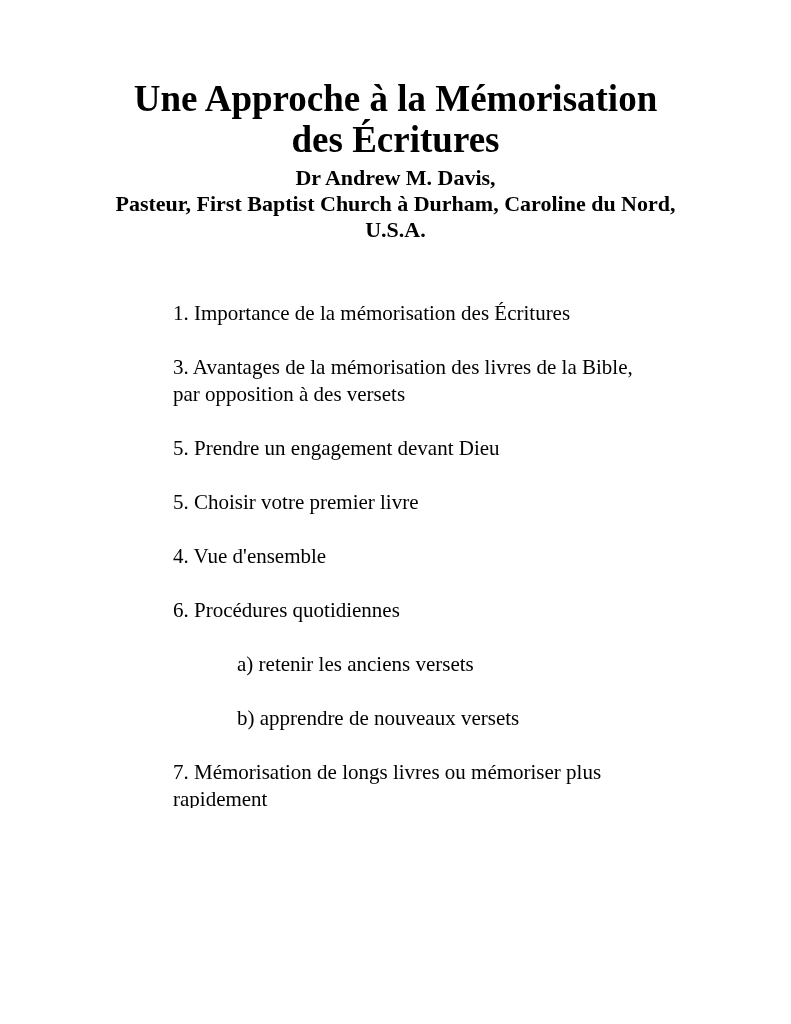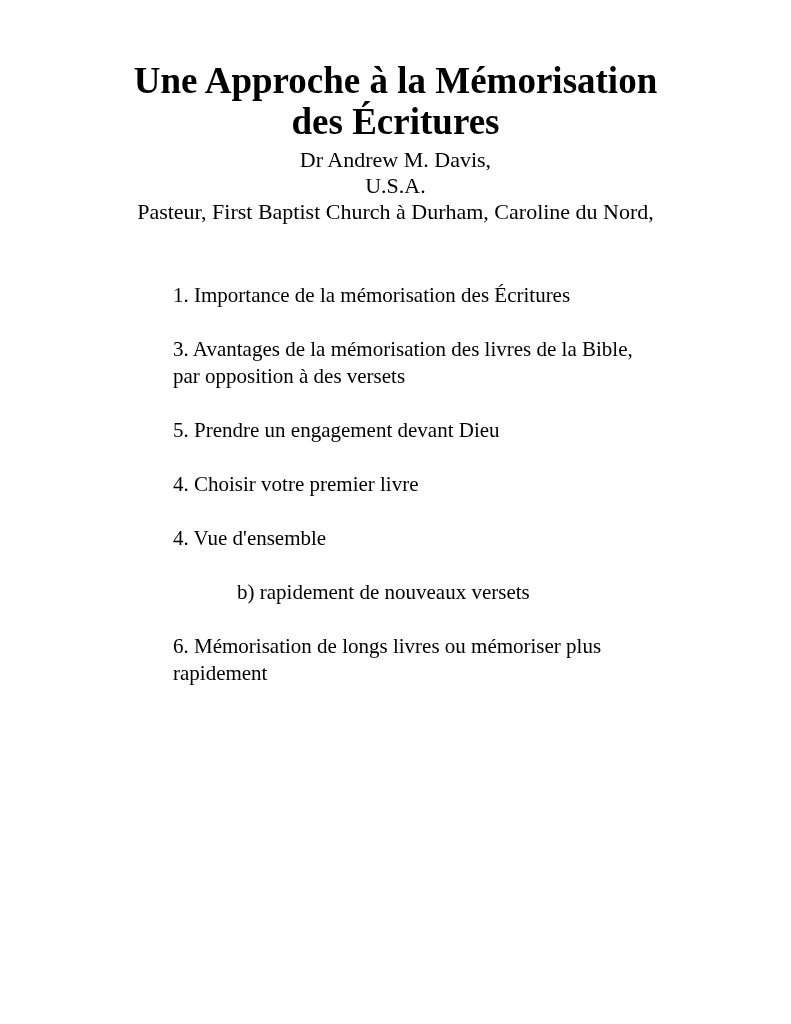--- a/index.html
+++ b/index.html
@@ -13,7 +13,7 @@
     height: 808px;
     background: #ffffff;
     box-sizing: border-box;
-    padding-top: 60px;
+    padding-top: 78px;
     font-family: "Liberation Serif", "DejaVu Serif", serif;
     color: #000000;
     overflow: hidden;

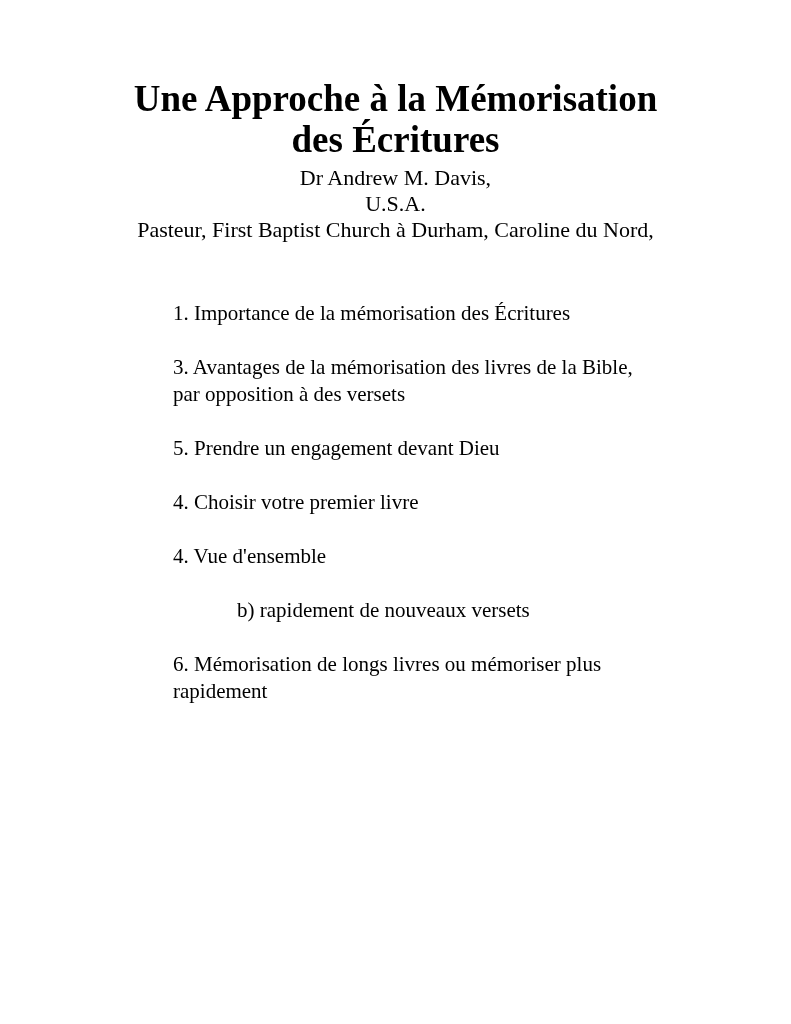--- a/index.html
+++ b/index.html
@@ -33,7 +33,7 @@
   .subtitle-line {
     margin: 0;
     font-size: 22px;
-    font-weight: normal;
+    font-weight: bold;
     line-height: 26px;
   }
   .toc {

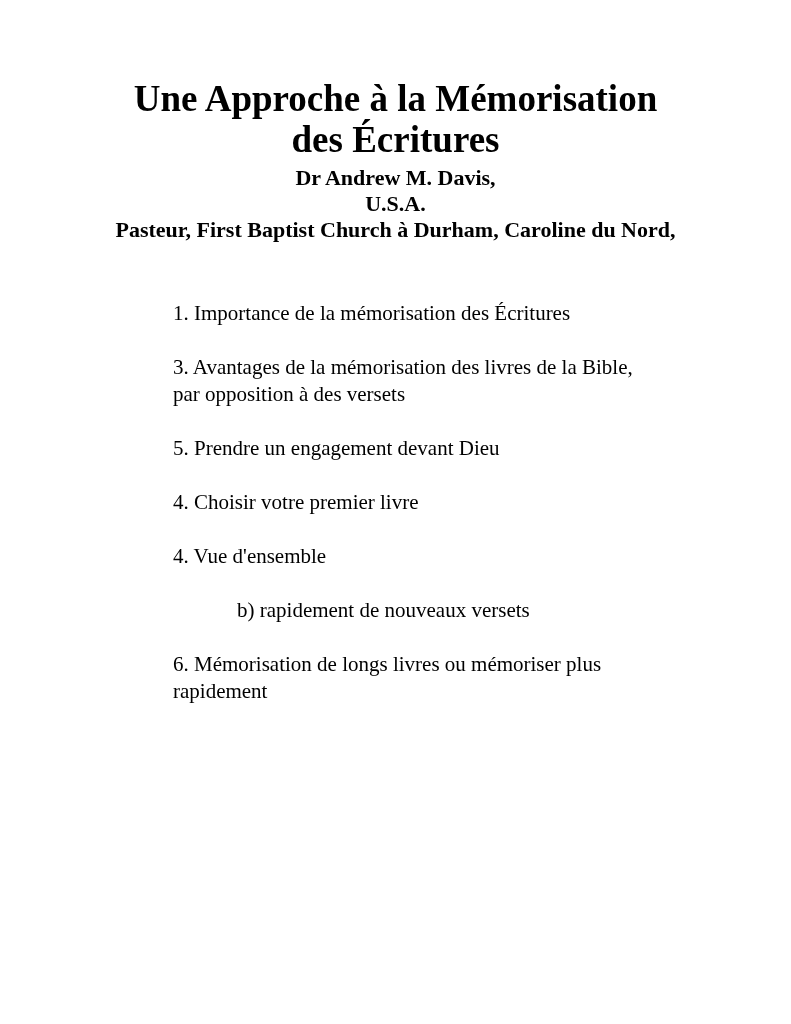--- a/index.html
+++ b/index.html
@@ -70,8 +70,8 @@
 
   <div class="subtitle-block">
     <p class="subtitle-line">Dr Andrew M. Davis,</p>
+    <p class="subtitle-line">Pasteur, First Baptist Church à Durham, Caroline du Nord,</p>
     <p class="subtitle-line">U.S.A.</p>
-    <p class="subtitle-line">Pasteur, First Baptist Church à Durham, Caroline du Nord,</p>
   </div>
 
   <section class="toc">

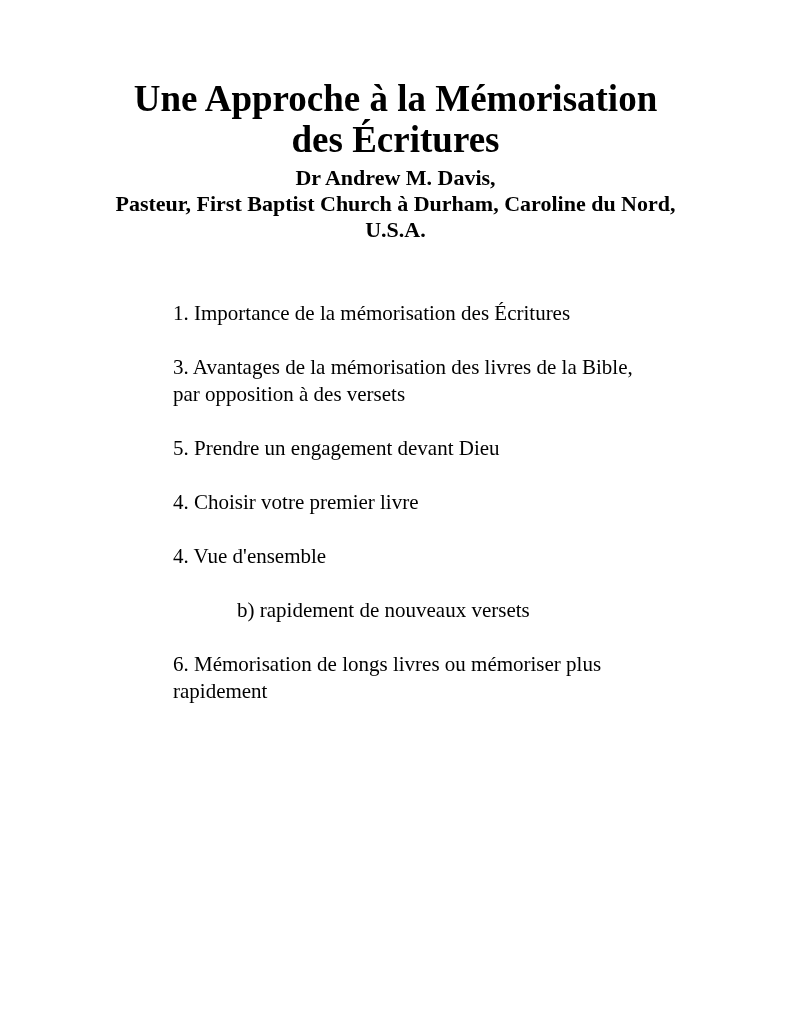--- a/index.html
+++ b/index.html
@@ -79,7 +79,7 @@
     <p>3. Avantages de la mémorisation des livres de la Bible,
 par opposition à des versets</p>
     <p>5. Prendre un engagement devant Dieu</p>
-    <p>4. Choisir votre premier livre</p>
+    <p>5. Choisir votre premier livre</p>
     <p>4. Vue d'ensemble</p>
     <p class="sub">b) rapidement de nouveaux versets</p>
     <p>6. Mémorisation de longs livres ou mémoriser plus

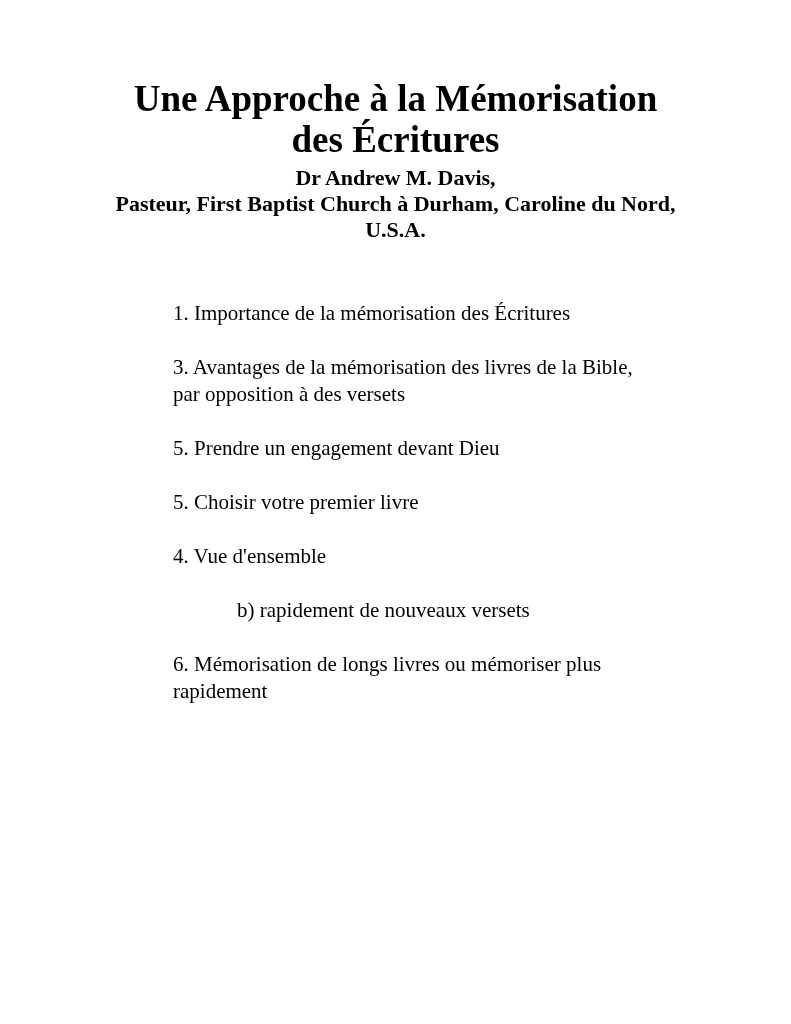--- a/index.html
+++ b/index.html
@@ -81,6 +81,7 @@
     <p>5. Prendre un engagement devant Dieu</p>
     <p>5. Choisir votre premier livre</p>
     <p>4. Vue d'ensemble</p>
+    <p>6. Procédures quotidiennes</p>
     <p class="sub">b) rapidement de nouveaux versets</p>
     <p>6. Mémorisation de longs livres ou mémoriser plus
 rapidement</p>

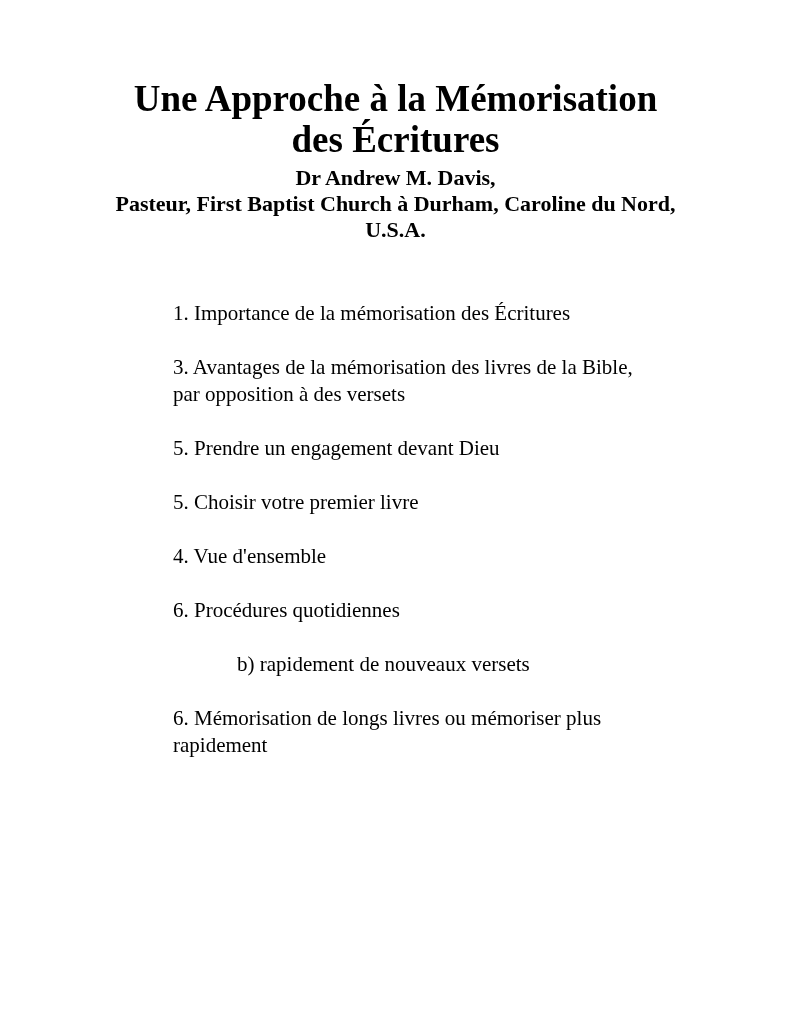--- a/index.html
+++ b/index.html
@@ -82,6 +82,7 @@
     <p>5. Choisir votre premier livre</p>
     <p>4. Vue d'ensemble</p>
     <p>6. Procédures quotidiennes</p>
+    <p class="sub">a) retenir les anciens versets</p>
     <p class="sub">b) rapidement de nouveaux versets</p>
     <p>6. Mémorisation de longs livres ou mémoriser plus
 rapidement</p>

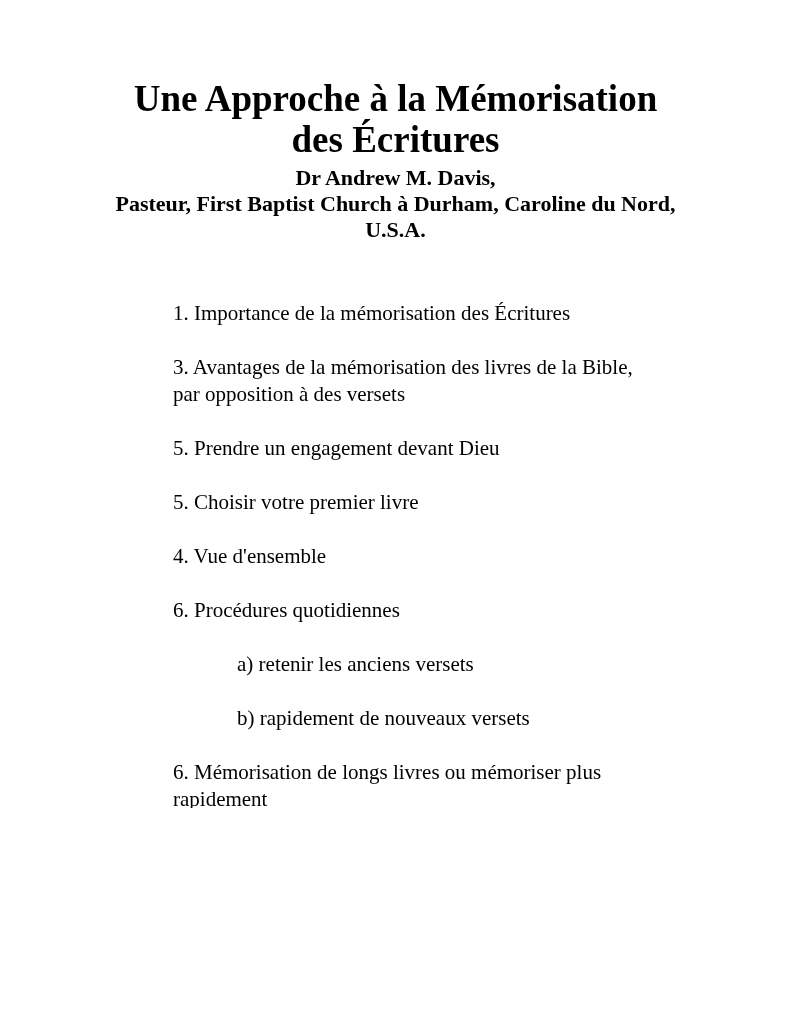--- a/index.html
+++ b/index.html
@@ -83,7 +83,7 @@
     <p>4. Vue d'ensemble</p>
     <p>6. Procédures quotidiennes</p>
     <p class="sub">a) retenir les anciens versets</p>
-    <p class="sub">b) rapidement de nouveaux versets</p>
+    <p class="sub">b) apprendre de nouveaux versets</p>
     <p>6. Mémorisation de longs livres ou mémoriser plus
 rapidement</p>
   </section>

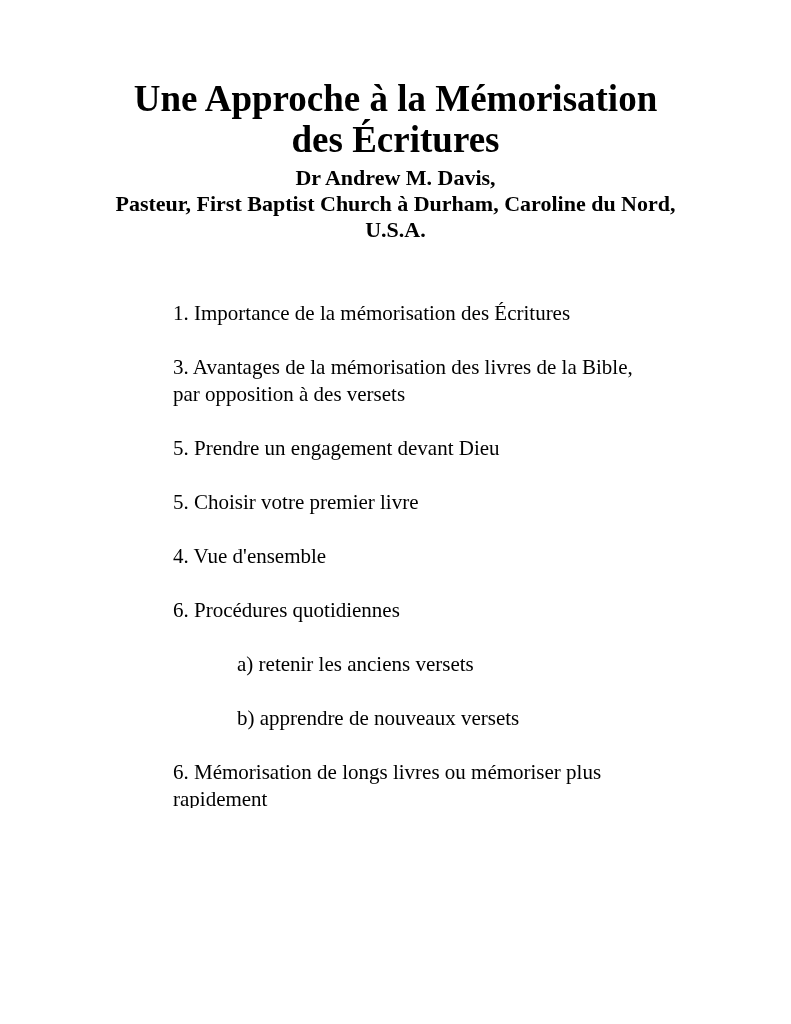--- a/index.html
+++ b/index.html
@@ -84,7 +84,7 @@
     <p>6. Procédures quotidiennes</p>
     <p class="sub">a) retenir les anciens versets</p>
     <p class="sub">b) apprendre de nouveaux versets</p>
-    <p>6. Mémorisation de longs livres ou mémoriser plus
+    <p>7. Mémorisation de longs livres ou mémoriser plus
 rapidement</p>
   </section>
 

